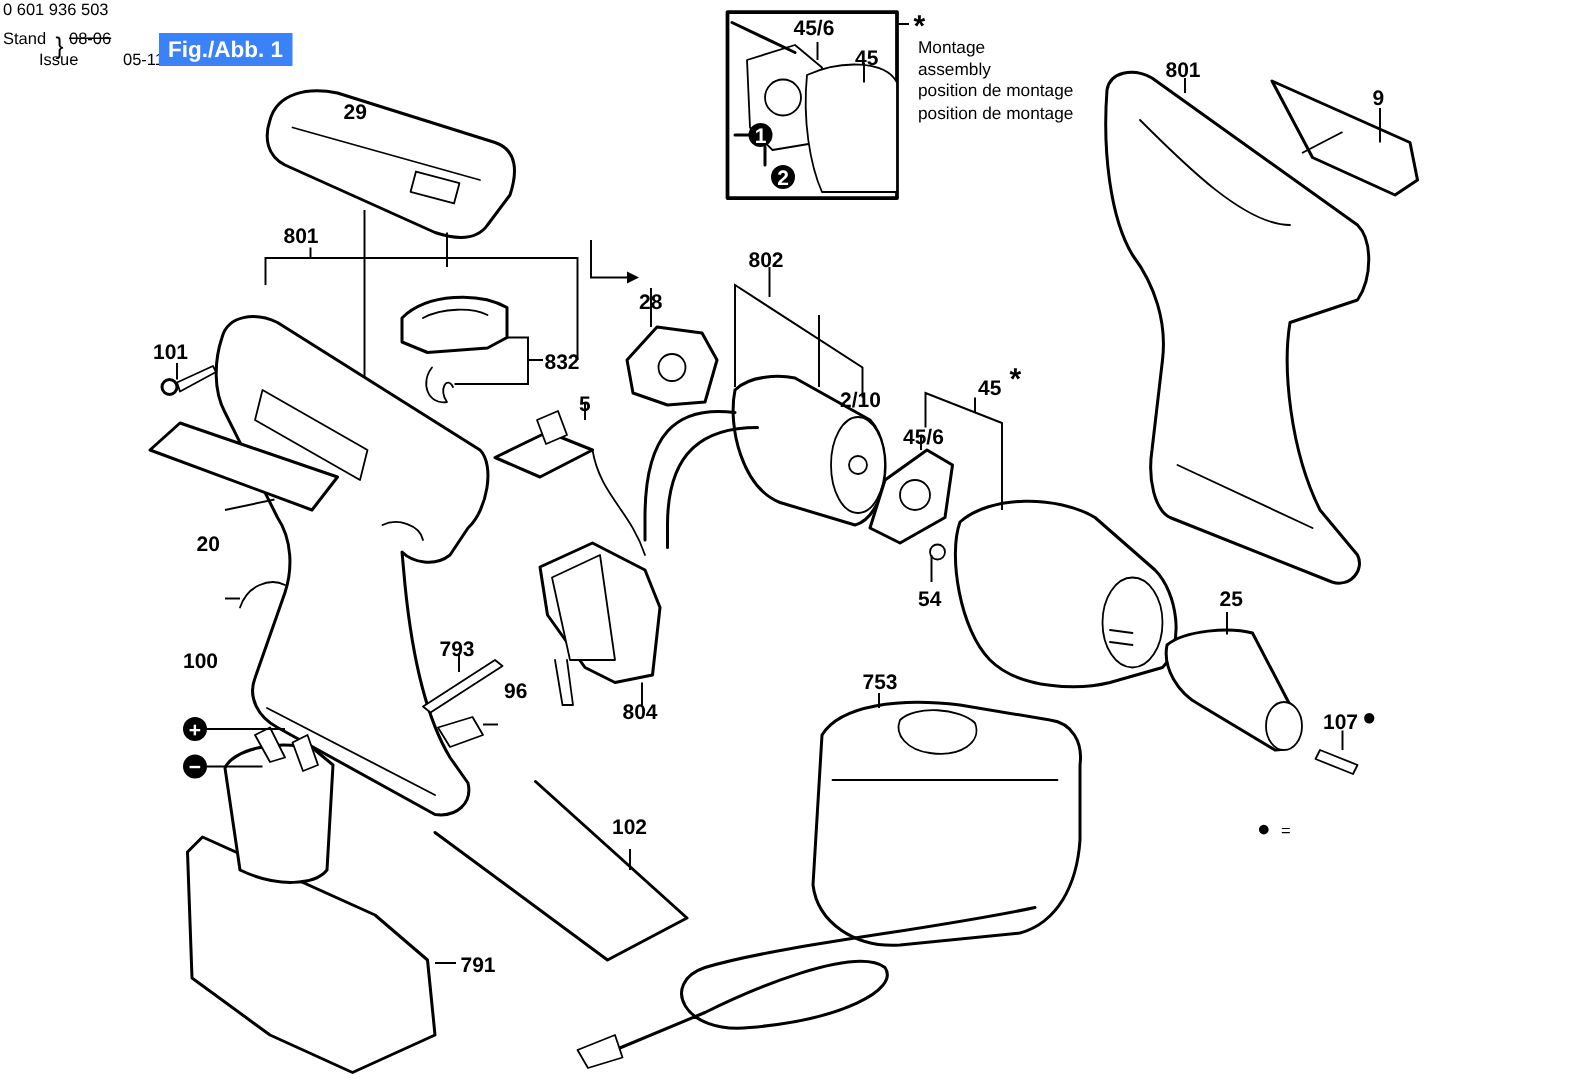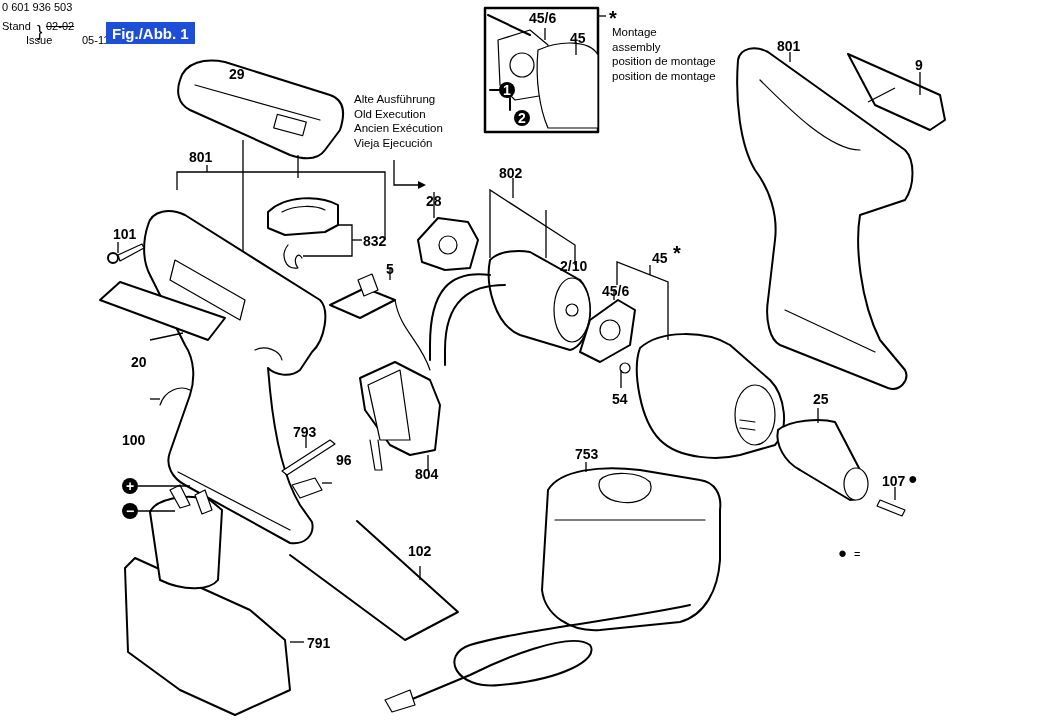--- a/index.html
+++ b/index.html
@@ -190,7 +190,7 @@
 <div class="t small" style="left:2px;top:21px;">Stand</div>
 <div class="t small" style="left:2px;top:35px;margin-left:24px;">Issue</div>
 <div class="t small" style="left:37px;top:24px;font-size:16px;">}</div>
-<div class="t small strike" style="left:46px;top:21px;">02-02</div>
+<div class="t small strike" style="left:46px;top:21px;">08-06</div>
 <div class="t small" style="left:46px;top:35px;margin-left:36px;">05-11-22</div>
 <div class="fig">Fig./Abb. 1</div>
 

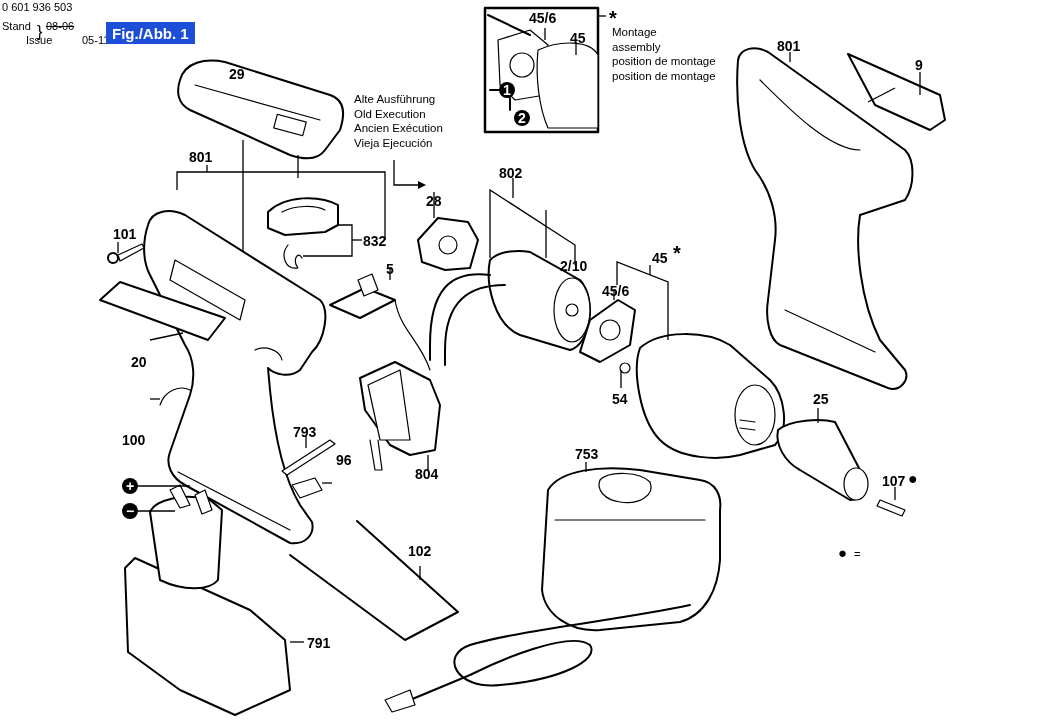--- a/index.html
+++ b/index.html
@@ -9,7 +9,7 @@
   .small{font-size:11px;}
   .note{font-size:11.5px;line-height:14.5px;}
   .num{font-size:14px;font-weight:bold;}
-  .fig{position:absolute;left:106px;top:22px;background:#1d4ed8;color:#fff;font-weight:bold;font-size:15px;padding:3px 6px 2px 6px;}
+  .fig{position:absolute;left:106px;top:22px;background:#3b82f6;color:#fff;font-weight:bold;font-size:15px;padding:3px 6px 2px 6px;}
   .strike{text-decoration:line-through;}
   svg .k{fill:none;stroke:#000;stroke-width:2;stroke-linejoin:round;stroke-linecap:round;}
   svg .k1{fill:none;stroke:#000;stroke-width:1.2;stroke-linejoin:round;stroke-linecap:round;}

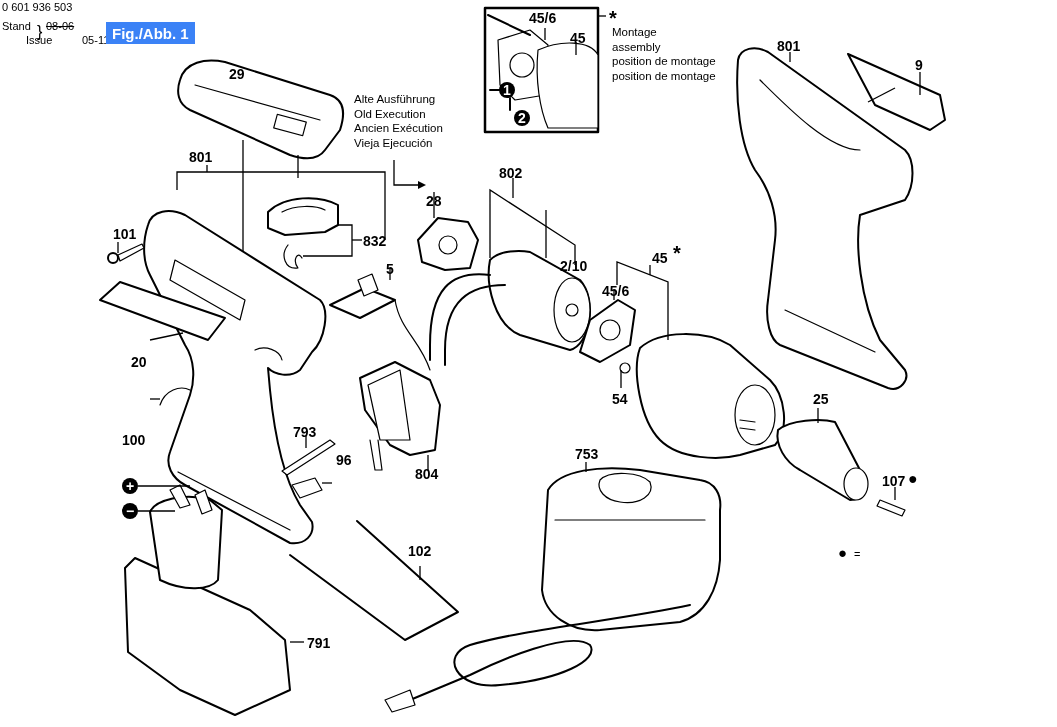--- a/index.html
+++ b/index.html
@@ -206,12 +206,6 @@
   <div>position de montage</div>
 </div>
 
-<div class="t note" style="left:354px;top:92px;">
-  <div>Alte Ausführung</div>
-  <div>Old Execution</div>
-  <div>Ancien Exécution</div>
-  <div>Vieja Ejecución</div>
-</div>
 
 <div class="t num" style="left:229px;top:67px;">29</div>
 <div class="t num" style="left:189px;top:150px;">801</div>

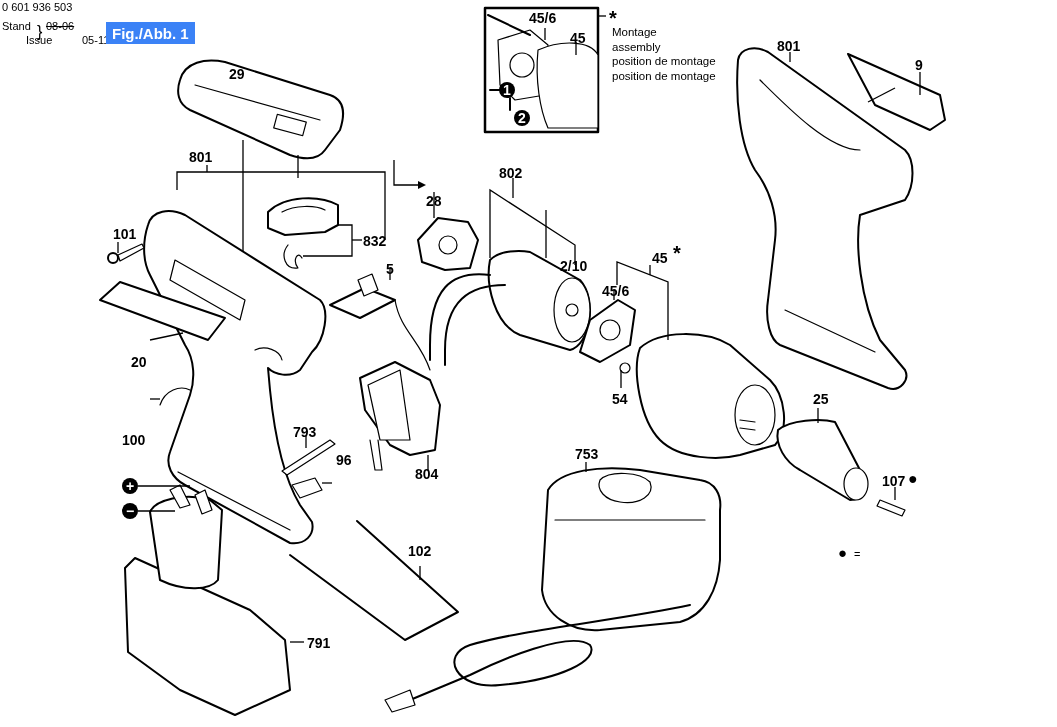--- a/index.html
+++ b/index.html
@@ -209,7 +209,7 @@
 
 <div class="t num" style="left:229px;top:67px;">29</div>
 <div class="t num" style="left:189px;top:150px;">801</div>
-<div class="t num" style="left:113px;top:227px;">101</div>
+<div class="t num" style="left:102px;top:227px;">101</div>
 <div class="t num" style="left:363px;top:234px;">832</div>
 <div class="t num" style="left:386px;top:262px;">5</div>
 <div class="t num" style="left:426px;top:194px;">28</div>

